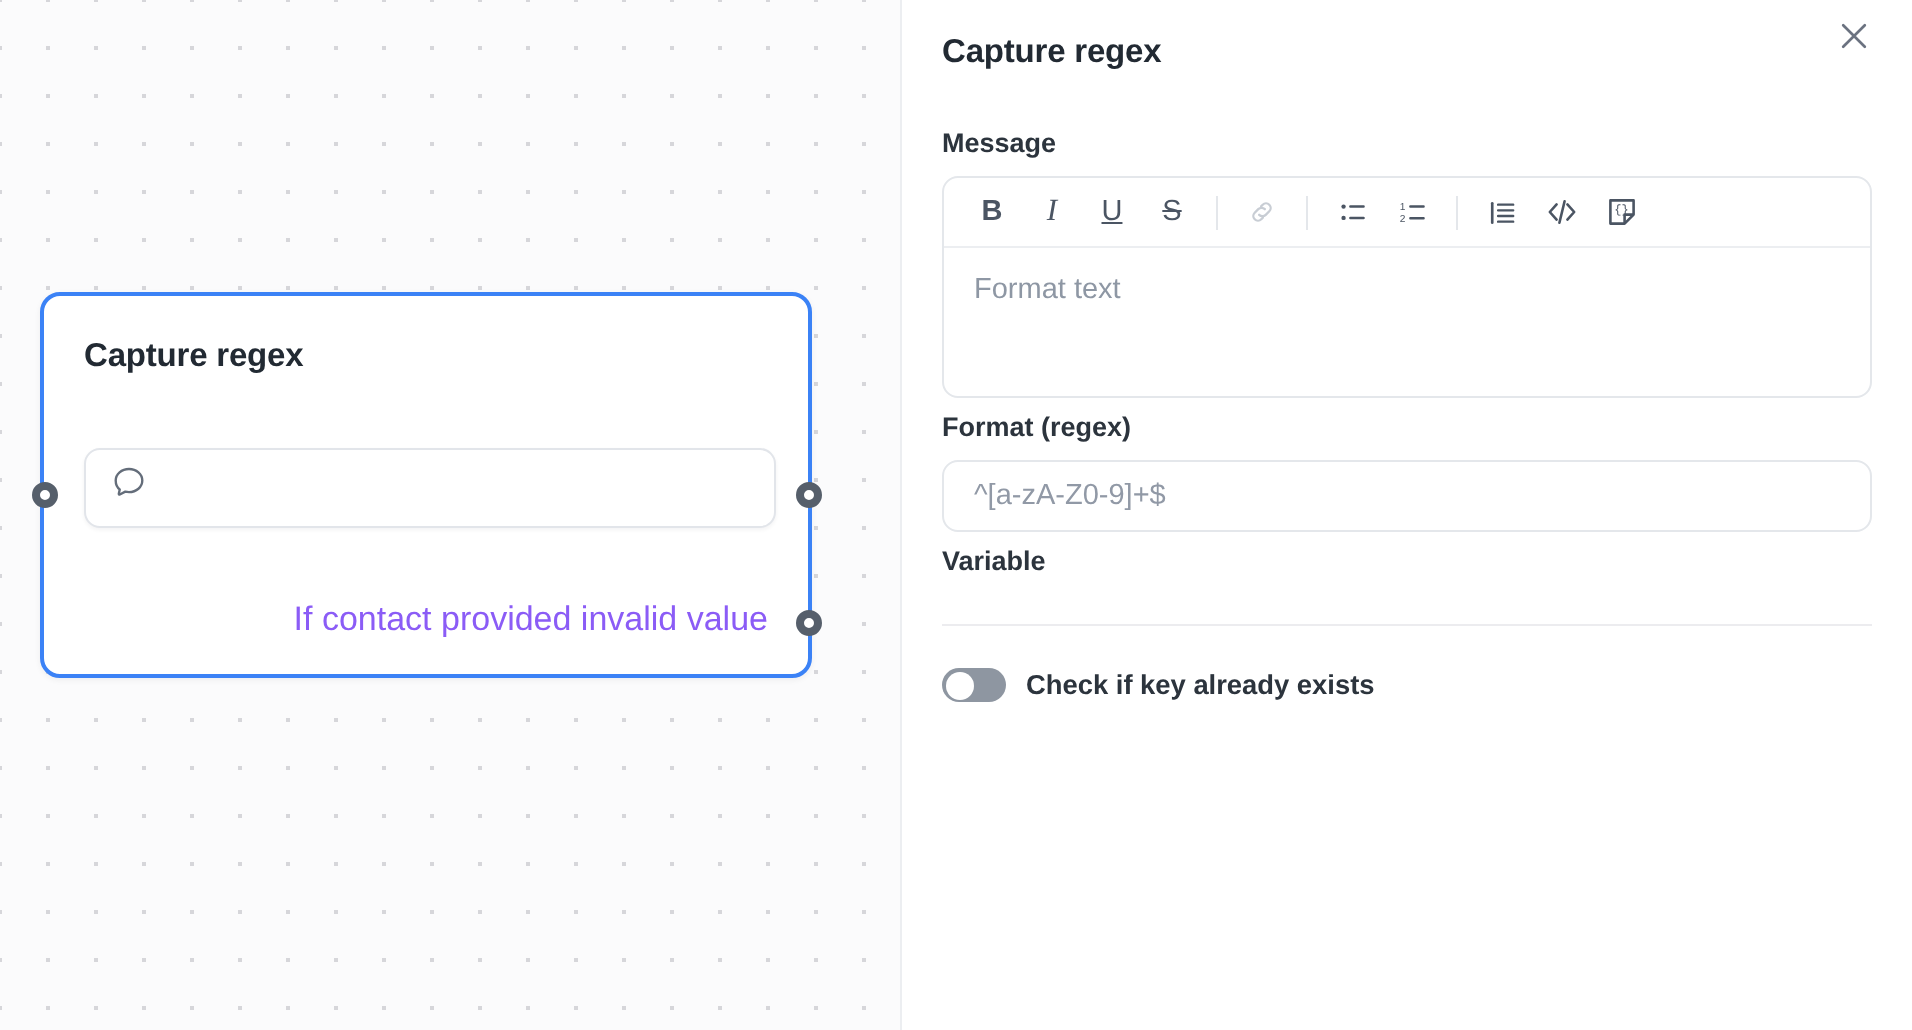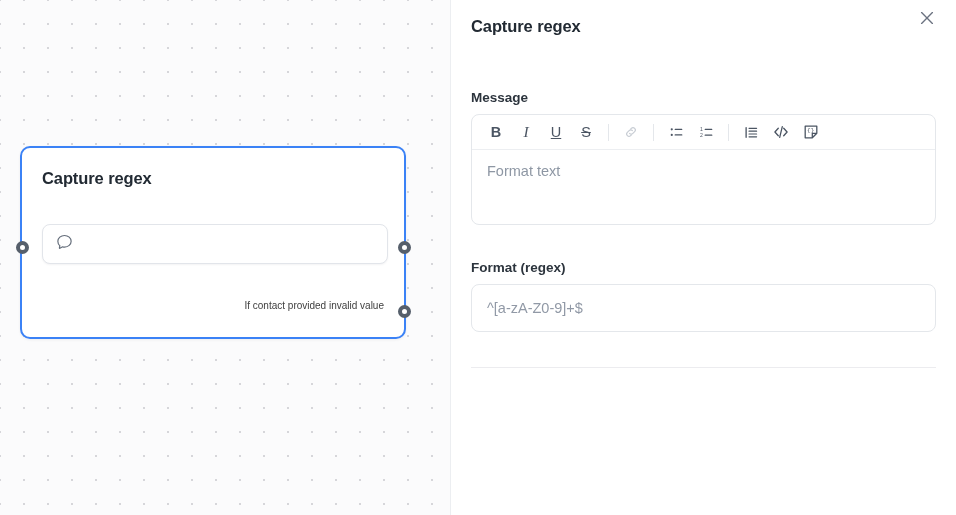--- a/index.html
+++ b/index.html
@@ -122,7 +122,7 @@
     color: #2c343d;
     margin: 0 0 9px 0;
   }
-  .group-message { margin-top: 54px; }
+  .group-message { margin-top: 28px; }
   .group         { margin-top: 35px; }
 
   .editor {

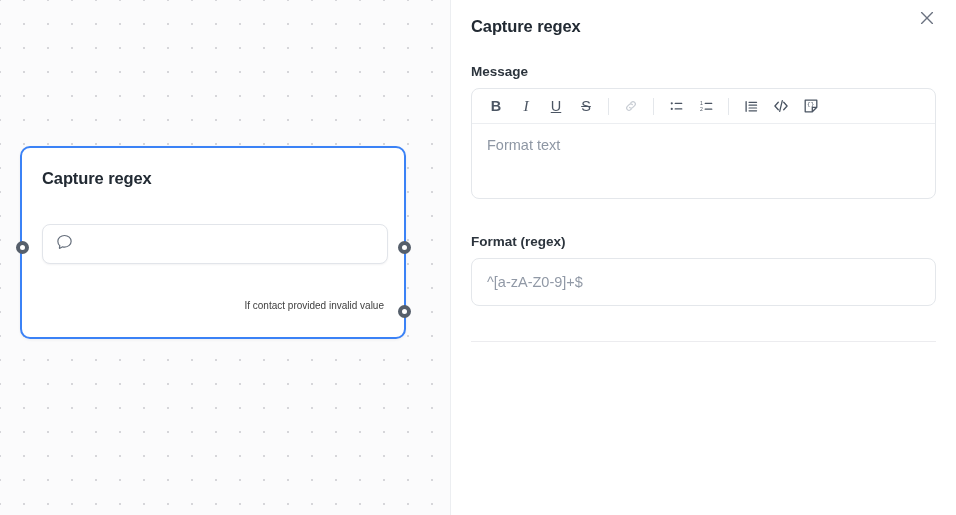--- a/index.html
+++ b/index.html
@@ -123,7 +123,7 @@
     margin: 0 0 9px 0;
   }
   .group-message { margin-top: 28px; }
-  .group         { margin-top: 35px; }
+  .group         { margin-top: 7px; }
 
   .editor {
     border: 1px solid #e4e7eb;

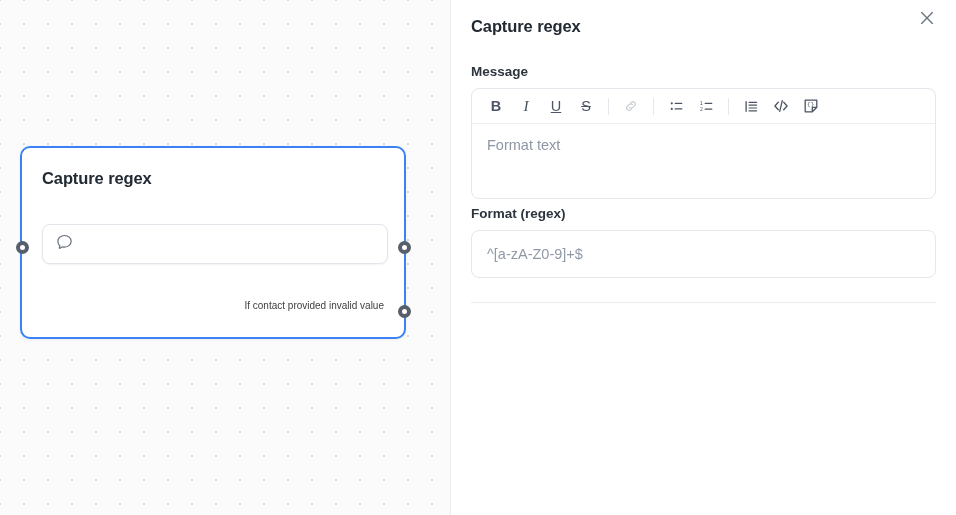--- a/index.html
+++ b/index.html
@@ -166,7 +166,7 @@
 
   .text-input {
     width: 100%;
-    height: 48px;
+    height: 36px;
     border: 1px solid #e4e7eb;
     border-radius: 8px;
     background: #fff;

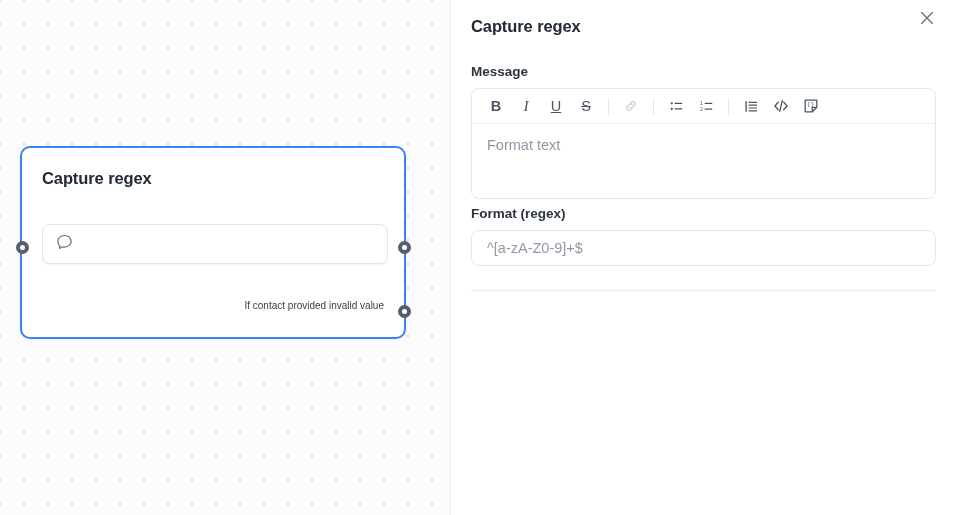--- a/index.html
+++ b/index.html
@@ -335,6 +335,7 @@
     </div>
 
     <div class="group">
+      <div class="field-label">Variable</div>
     </div>
 
     <div class="divider"></div>

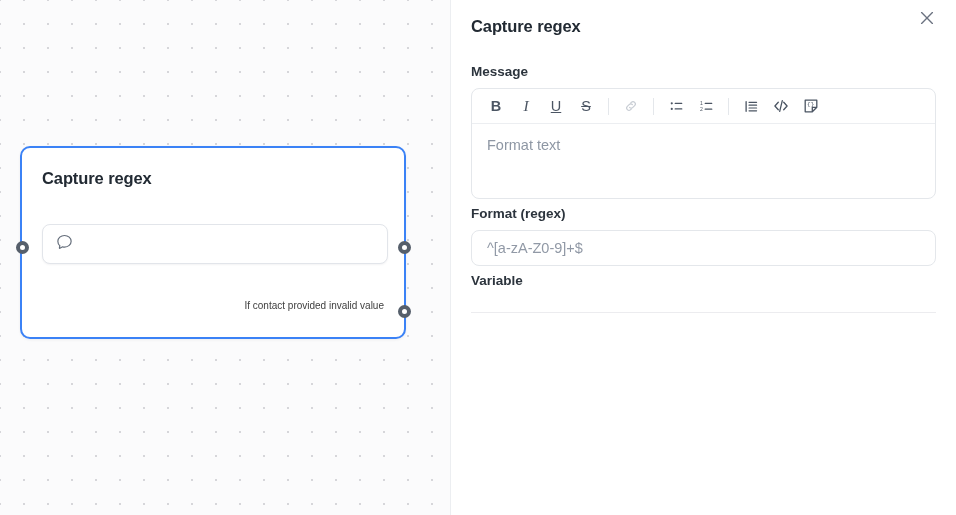--- a/index.html
+++ b/index.html
@@ -68,8 +68,8 @@
     position: absolute;
     right: 20px;
     top: 152px;
-    font-size: 10px;
-    color: #404040;
+    font-size: 17px;
+    color: #8b5cf6;
     white-space: nowrap;
   }
 

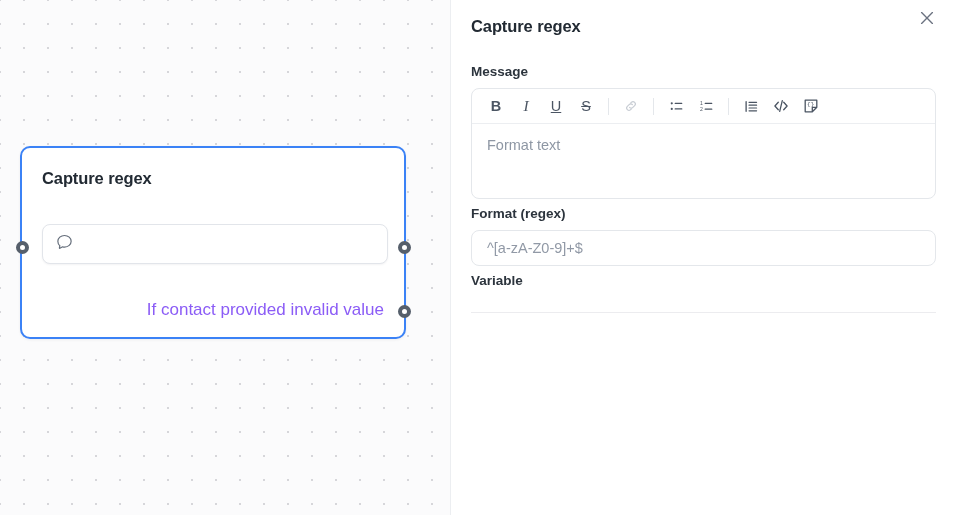--- a/index.html
+++ b/index.html
@@ -340,6 +340,12 @@
 
     <div class="divider"></div>
 
+    <div class="toggle-row">
+      <div class="toggle">
+        <div class="knob"></div>
+      </div>
+      <span class="toggle-label">Check if key already exists</span>
+    </div>
 
 
   </div>

